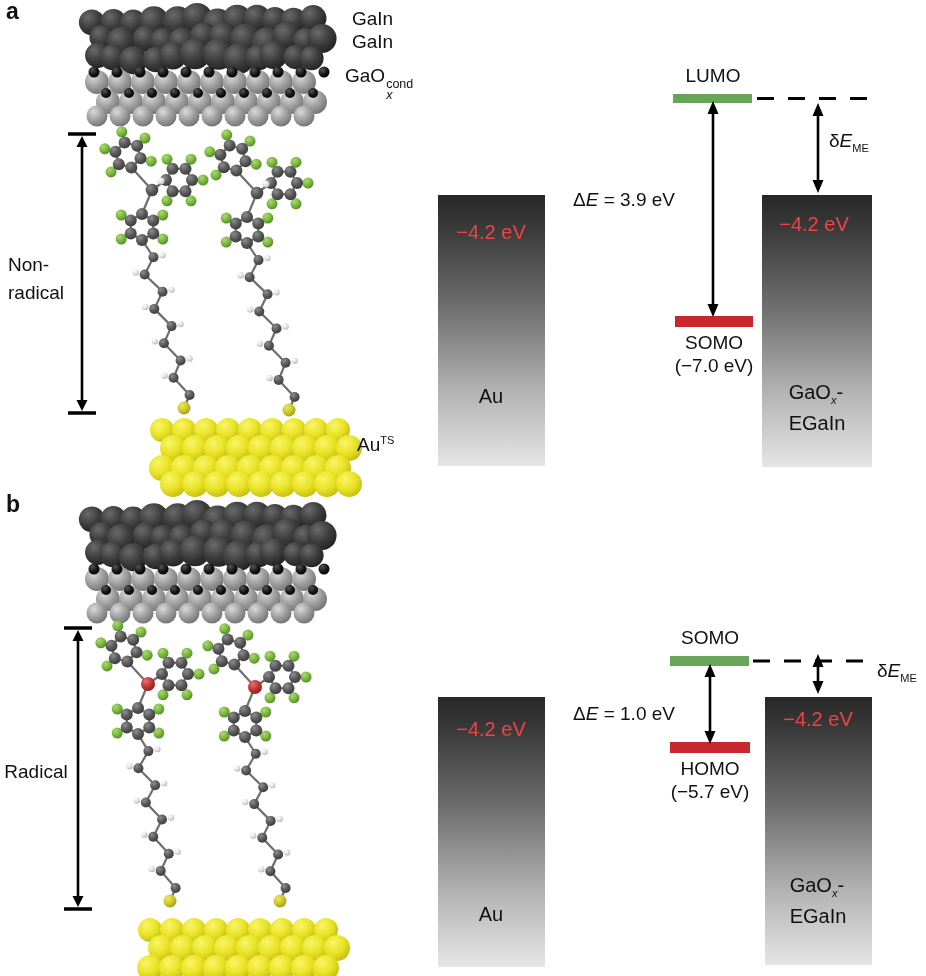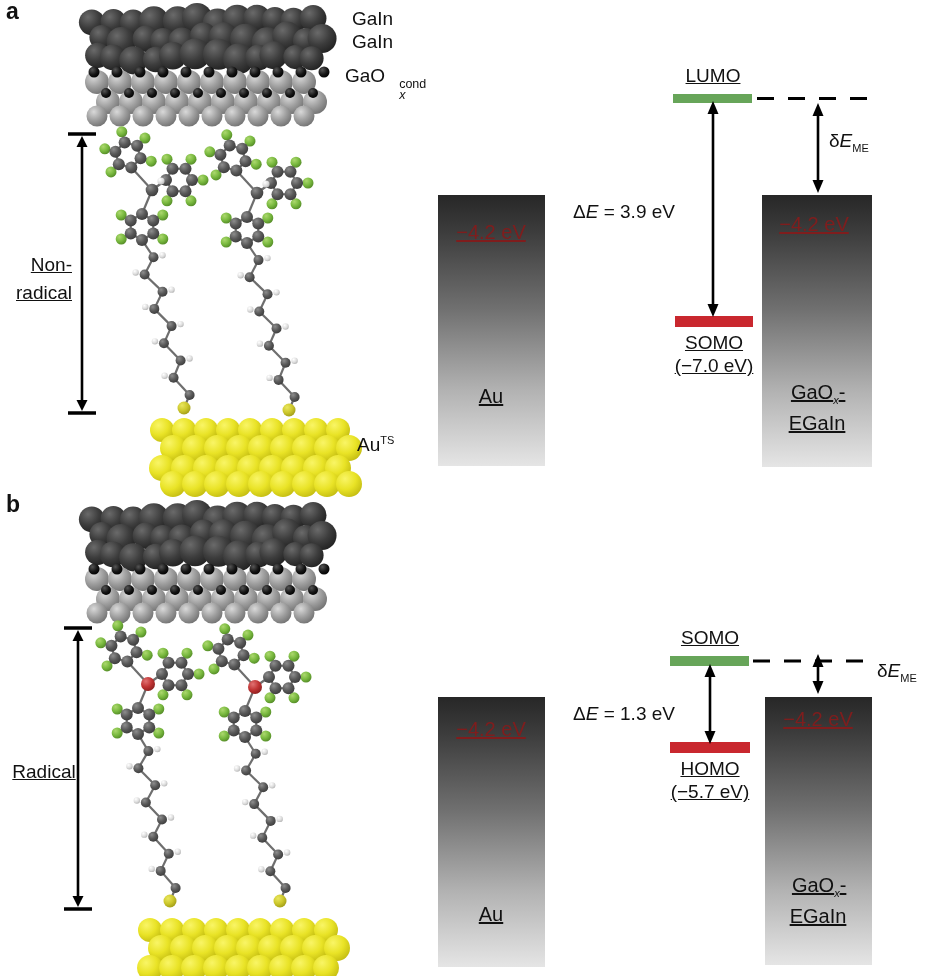--- a/index.html
+++ b/index.html
@@ -15,7 +15,7 @@
   .it{font-style:italic;}
   sub,sup{font-size:11px;}
   sub.it{font-style:italic;}
-  .stack{display:inline-flex;flex-direction:column;align-items:flex-start;font-size:12.5px;line-height:10.5px;vertical-align:-6px;margin-left:14px;}
+  .stack{display:inline-flex;flex-direction:column;align-items:flex-start;font-size:12.5px;line-height:10.5px;vertical-align:-6px;margin-left:1px;}
   .stack .sx{font-style:italic;}
   .lh27{line-height:28px;margin-left:8px;}
   svg#art{position:absolute;left:0;top:0;}

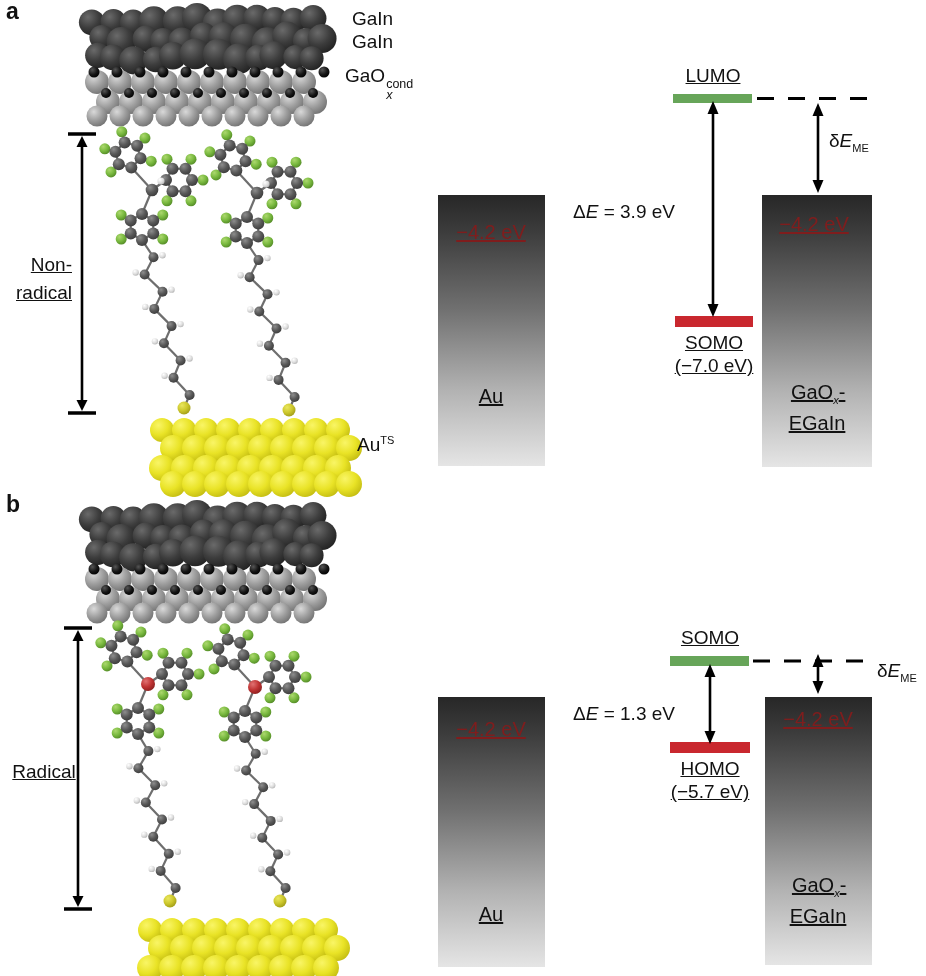--- a/index.html
+++ b/index.html
@@ -8,7 +8,7 @@
   .ebar{position:absolute;background:linear-gradient(180deg,#272727 0%,#3d3d3d 14%,#707070 42%,#b2b2b2 72%,#e5e5e5 100%);}
   .lvl{position:absolute;}
   .lab{position:absolute;font-size:19px;line-height:23px;white-space:nowrap;}
-  .c{transform:translateX(-50%);text-align:right;text-decoration:underline;}
+  .c{transform:translateX(-50%);text-align:left;}
   .w{color:#7f1d1d;}
   .s20{font-size:20px;}
   .pl{font-size:23px;font-weight:bold;}

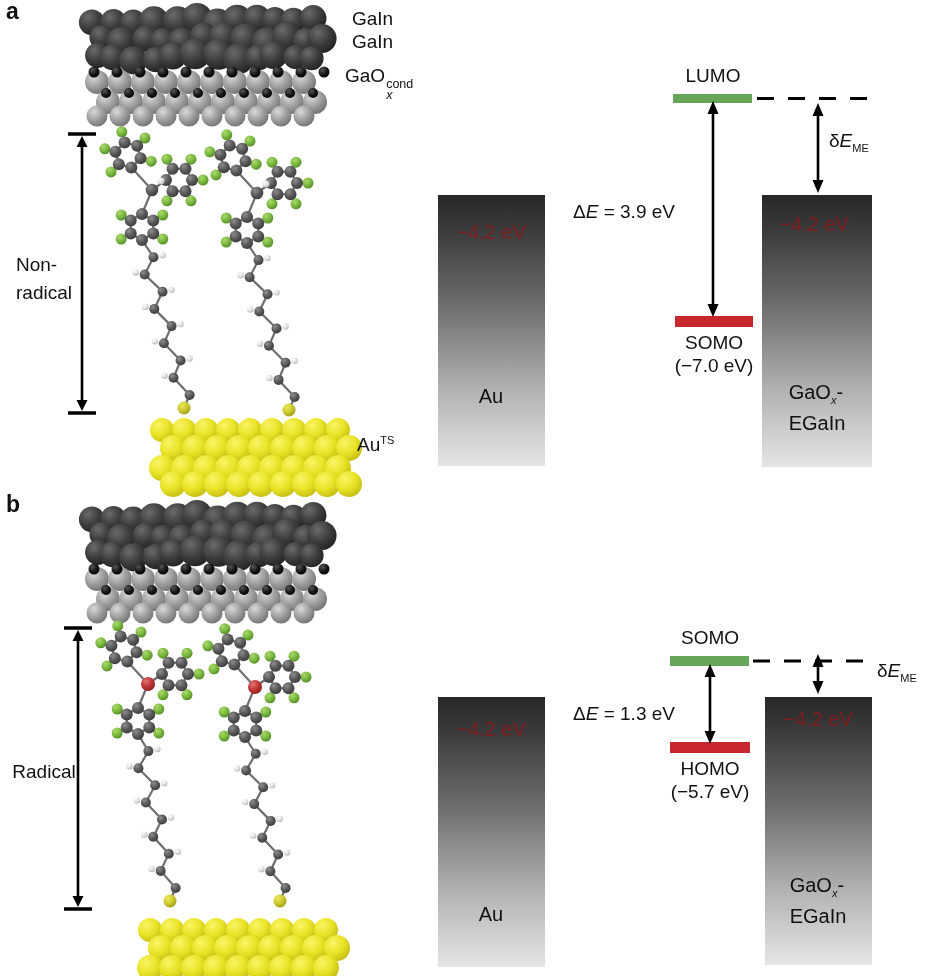--- a/index.html
+++ b/index.html
@@ -790,7 +790,7 @@
   <div class="lab c w s20" style="left:491px;top:221px">−4.2 eV</div>
   <div class="lab c s20" style="left:491px;top:385px">Au</div>
 
-  <div class="lab" style="left:573px;top:200px">
+  <div class="lab" style="left:573px;top:188px">
     <span>Δ</span><span class="it">E</span><span> = 3.9 eV</span>
   </div>
 

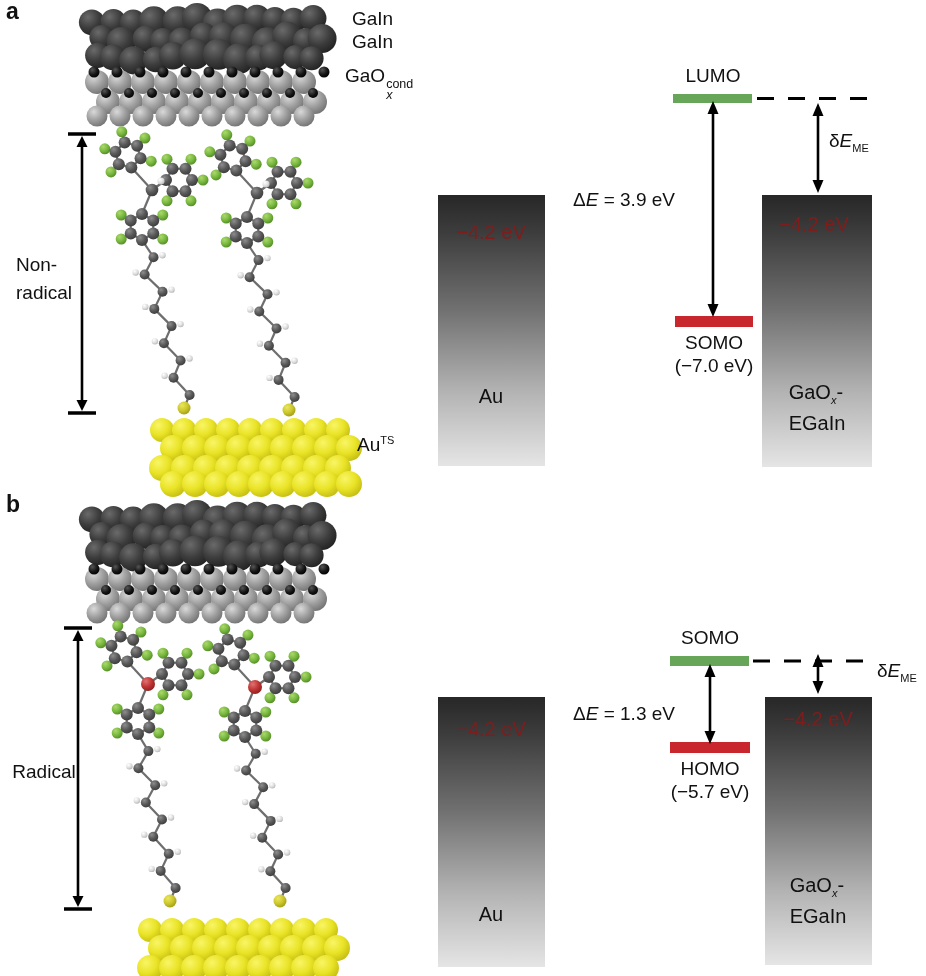--- a/index.html
+++ b/index.html
@@ -9,7 +9,7 @@
   .lvl{position:absolute;}
   .lab{position:absolute;font-size:19px;line-height:23px;white-space:nowrap;}
   .c{transform:translateX(-50%);text-align:left;}
-  .w{color:#7f1d1d;}
+  .w{color:#ef4444;}
   .s20{font-size:20px;}
   .pl{font-size:23px;font-weight:bold;}
   .it{font-style:italic;}

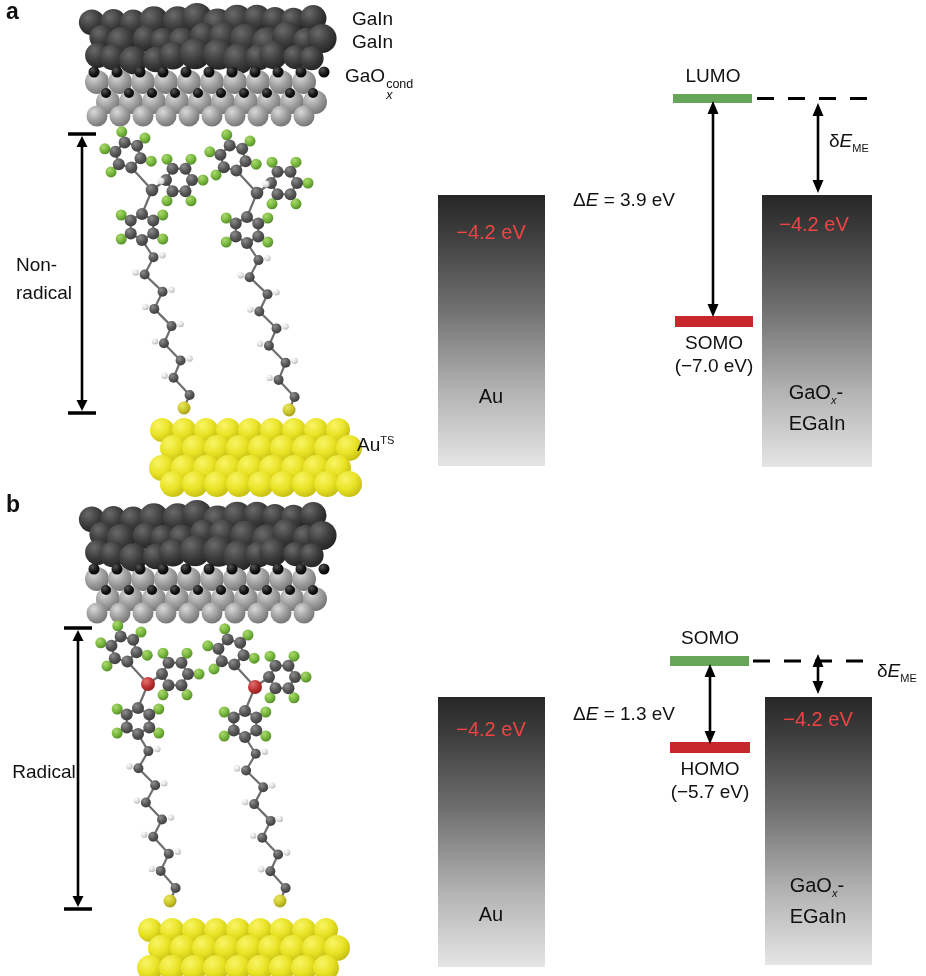--- a/index.html
+++ b/index.html
@@ -17,7 +17,7 @@
   sub.it{font-style:italic;}
   .stack{display:inline-flex;flex-direction:column;align-items:flex-start;font-size:12.5px;line-height:10.5px;vertical-align:-6px;margin-left:1px;}
   .stack .sx{font-style:italic;}
-  .lh27{line-height:28px;margin-left:8px;}
+  .lh27{line-height:28px;}
   svg#art{position:absolute;left:0;top:0;}
 </style>
 </head>

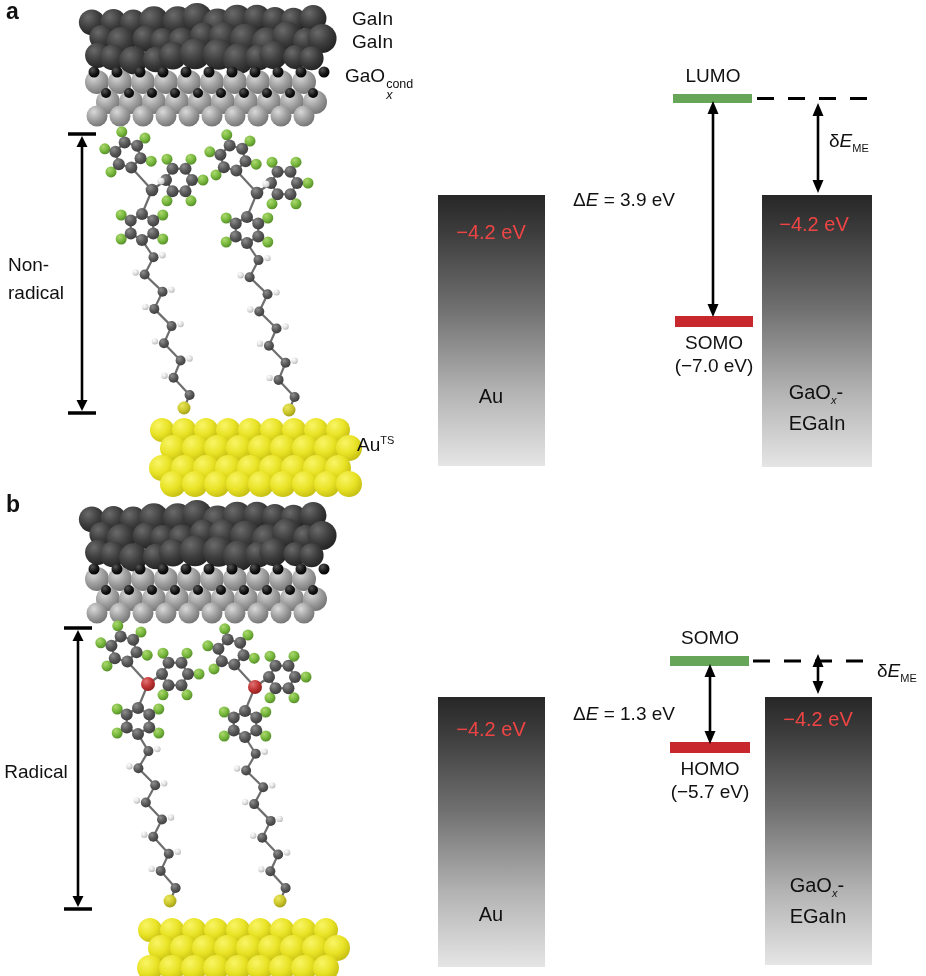--- a/index.html
+++ b/index.html
@@ -819,7 +819,7 @@
   <div class="lab c s20" style="left:491px;top:903px">Au</div>
 
   <div class="lab" style="left:573px;top:702px">
-    <span>Δ</span><span class="it">E</span><span> = 1.3 eV</span>
+    <span>Δ</span><span class="it">E</span><span> = 1.0 eV</span>
   </div>
 
   <div class="lab c" style="left:710px;top:626px">SOMO</div>

